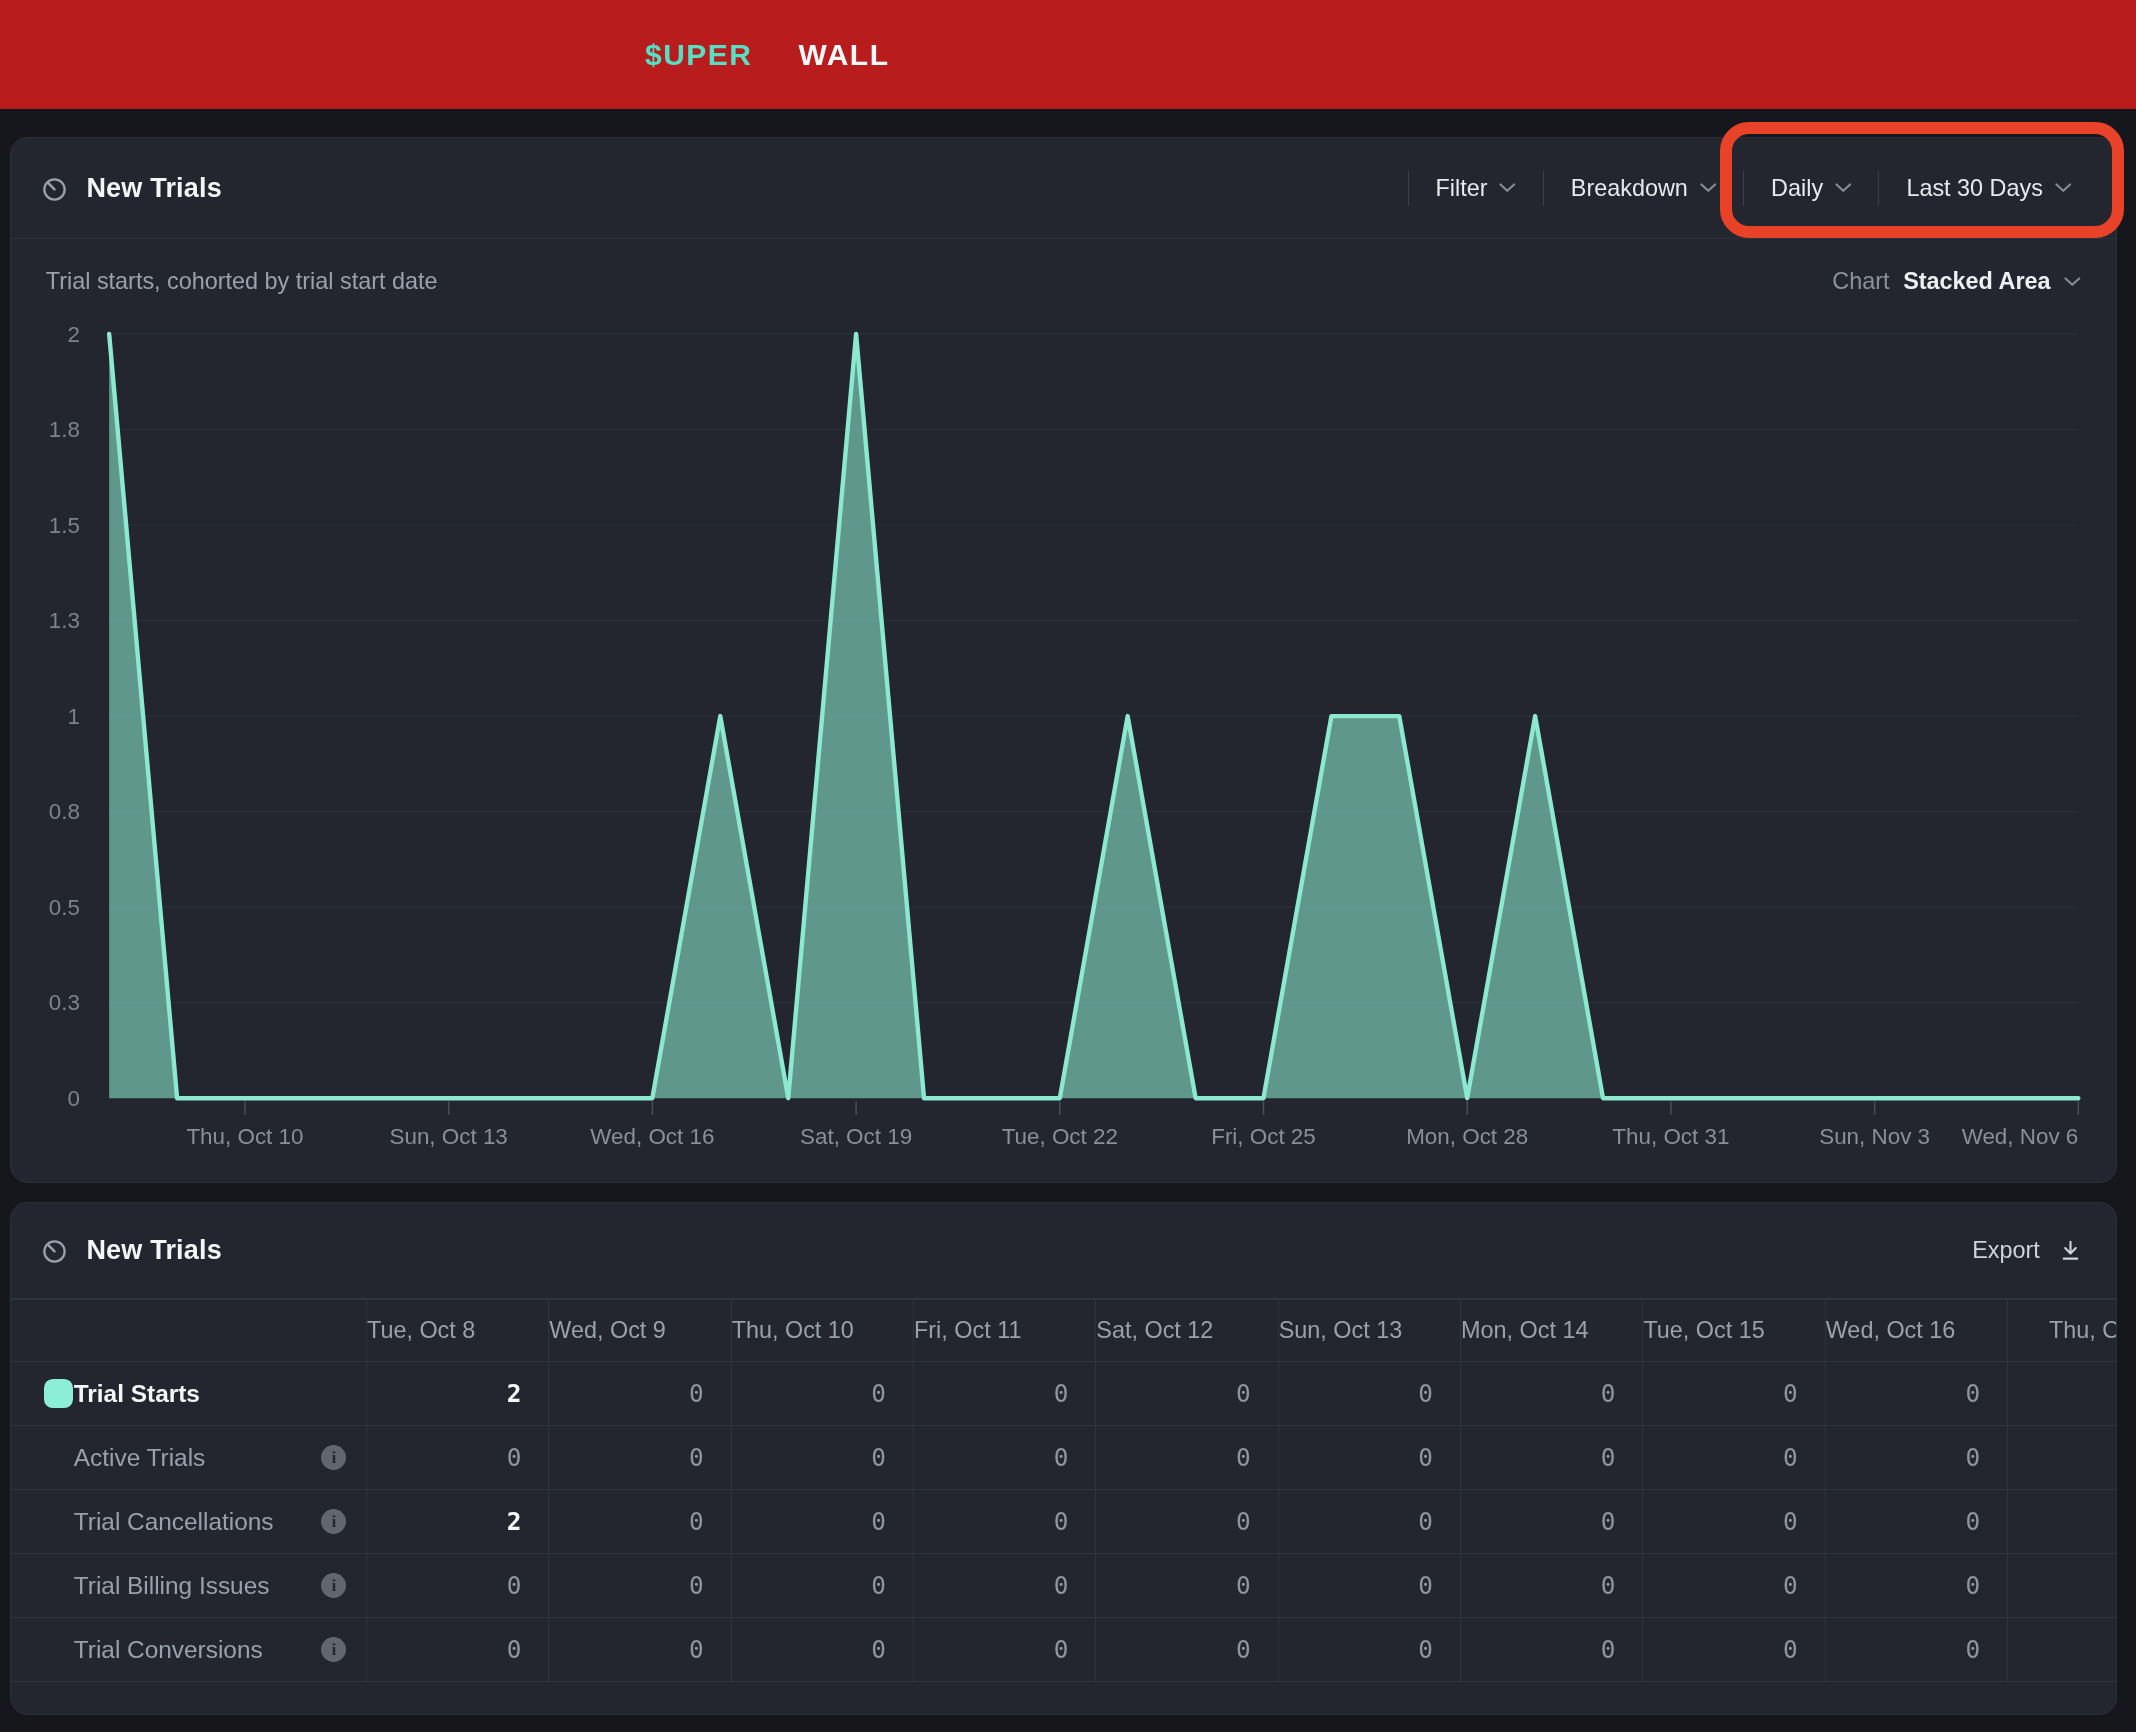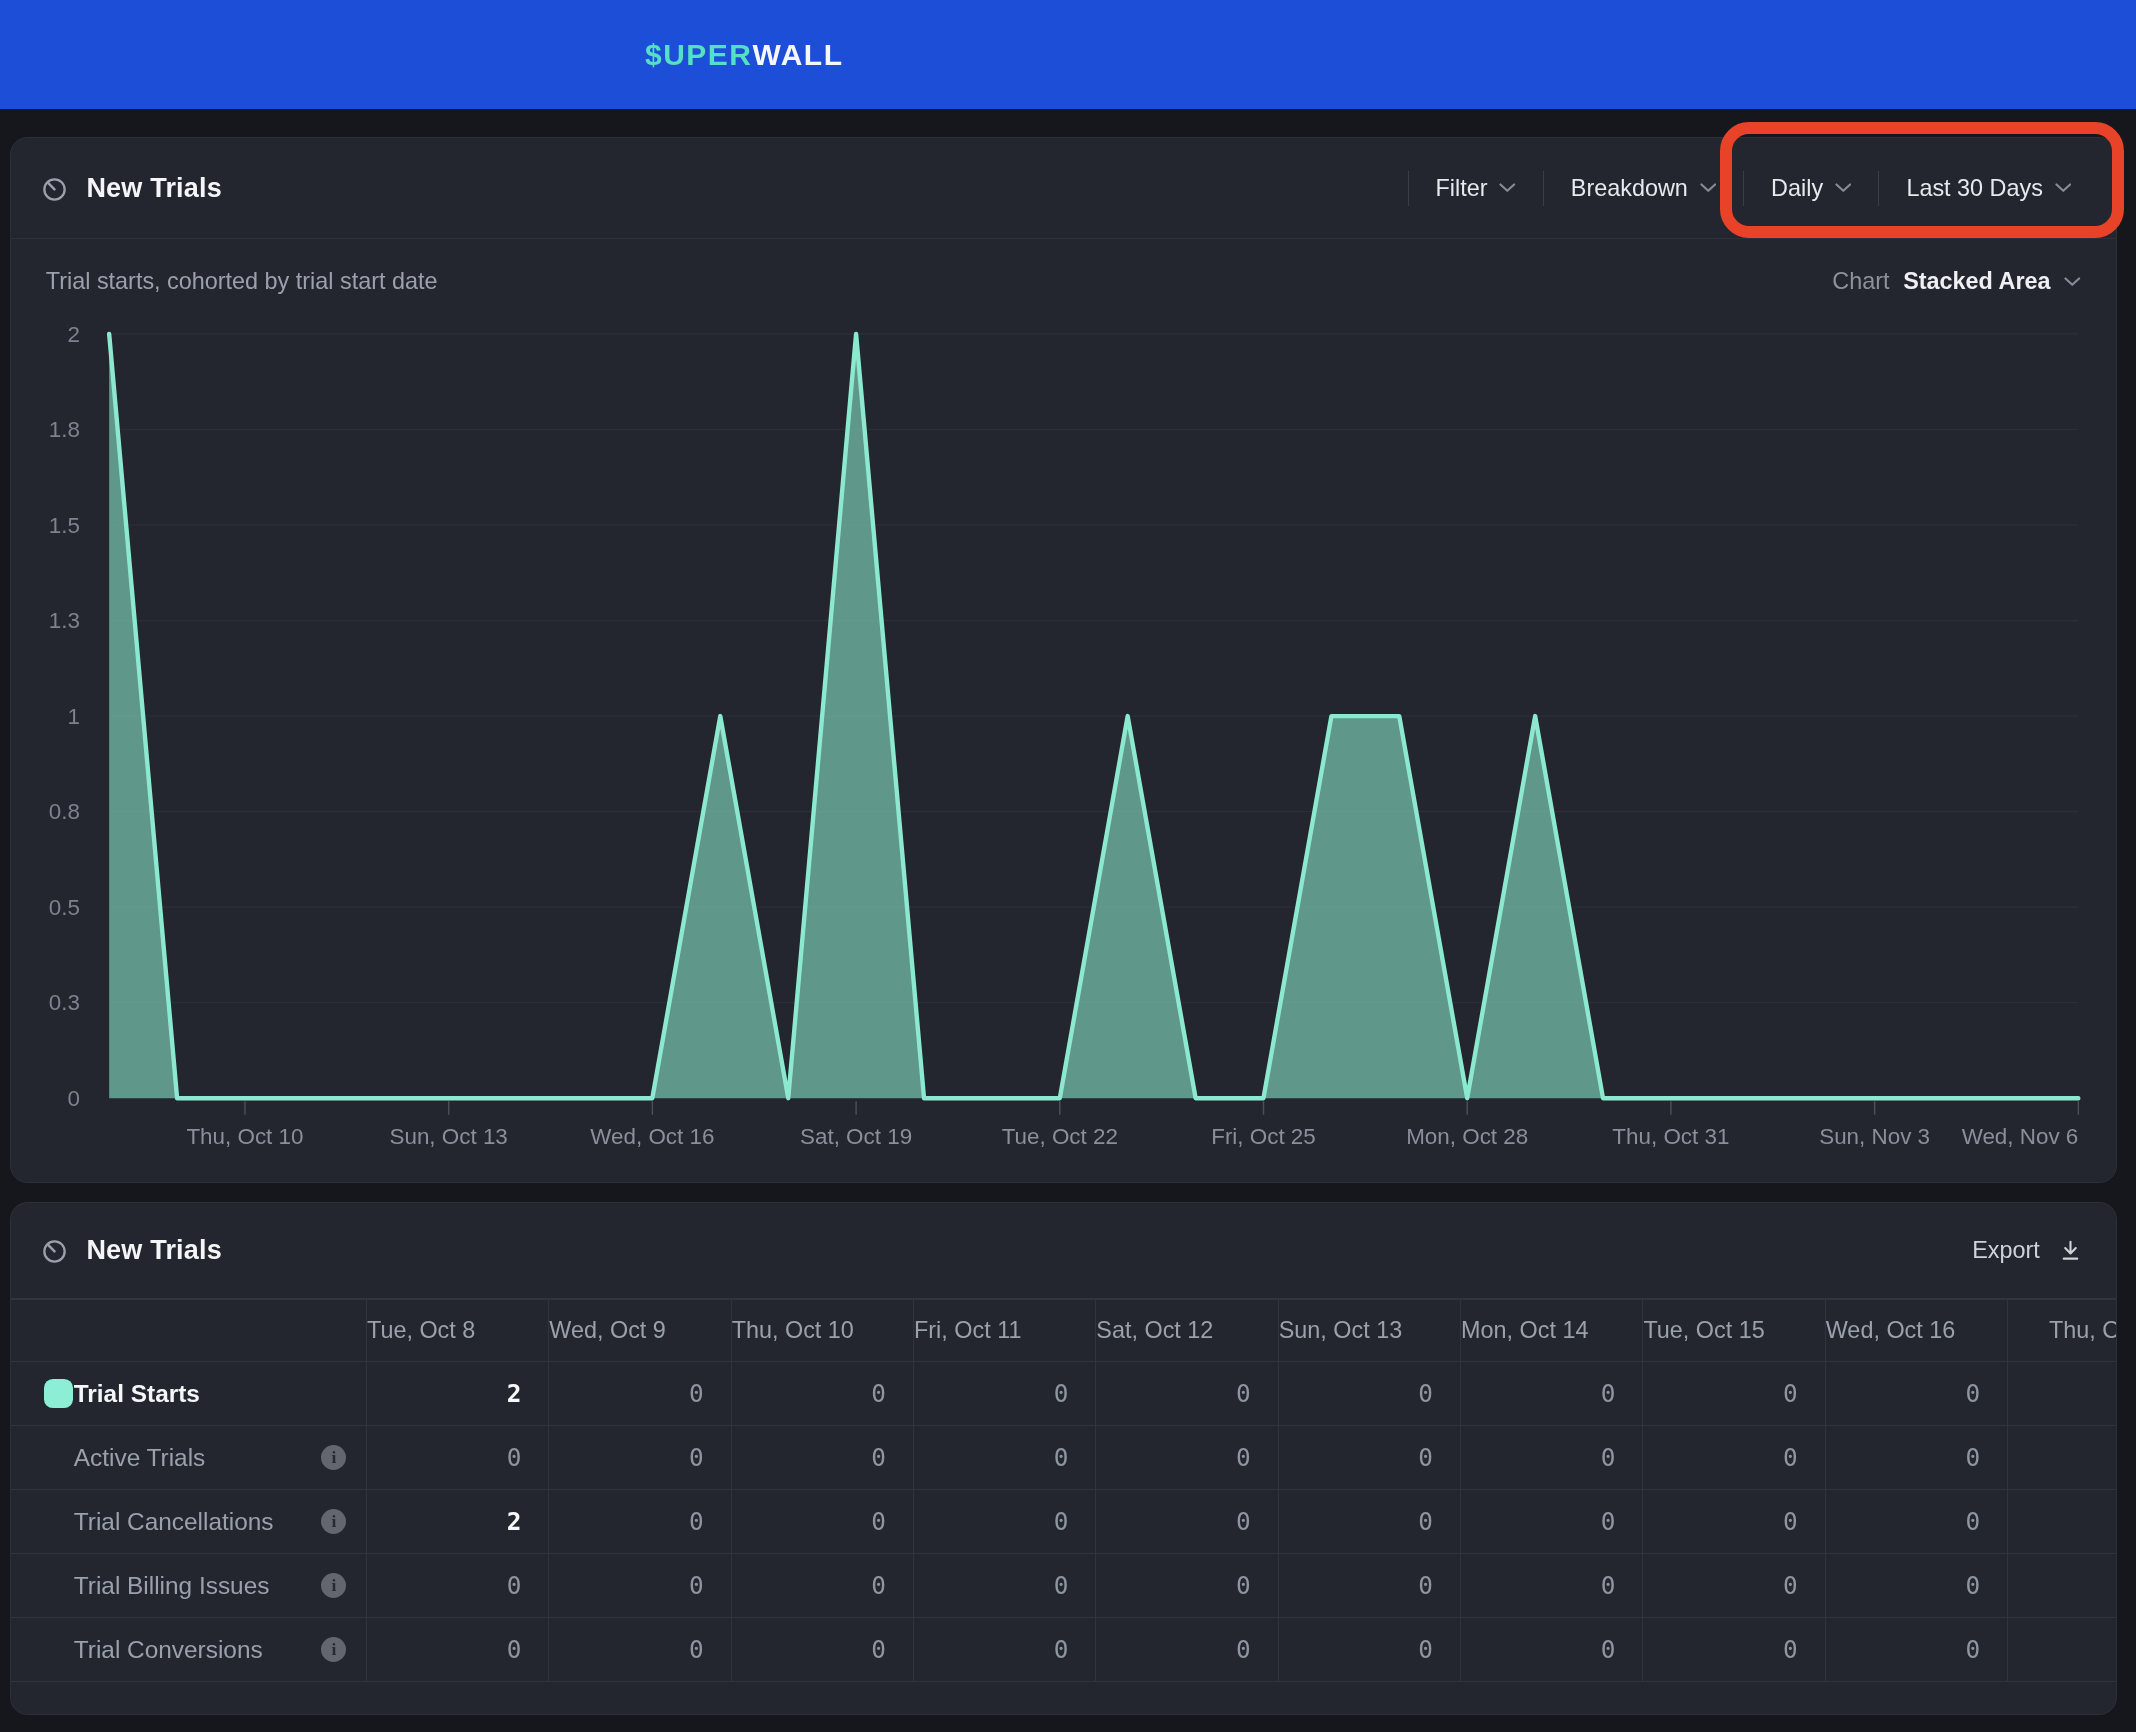--- a/index.html
+++ b/index.html
@@ -14,7 +14,7 @@
   
   .topbar {
     position:absolute; left:0; top:0; width:2137px; height:109px;
-    background:#1d4ed8;
+    background:#b91c1c;
   }
   .logo {
     position:absolute; left:645px; top:0; height:109px;

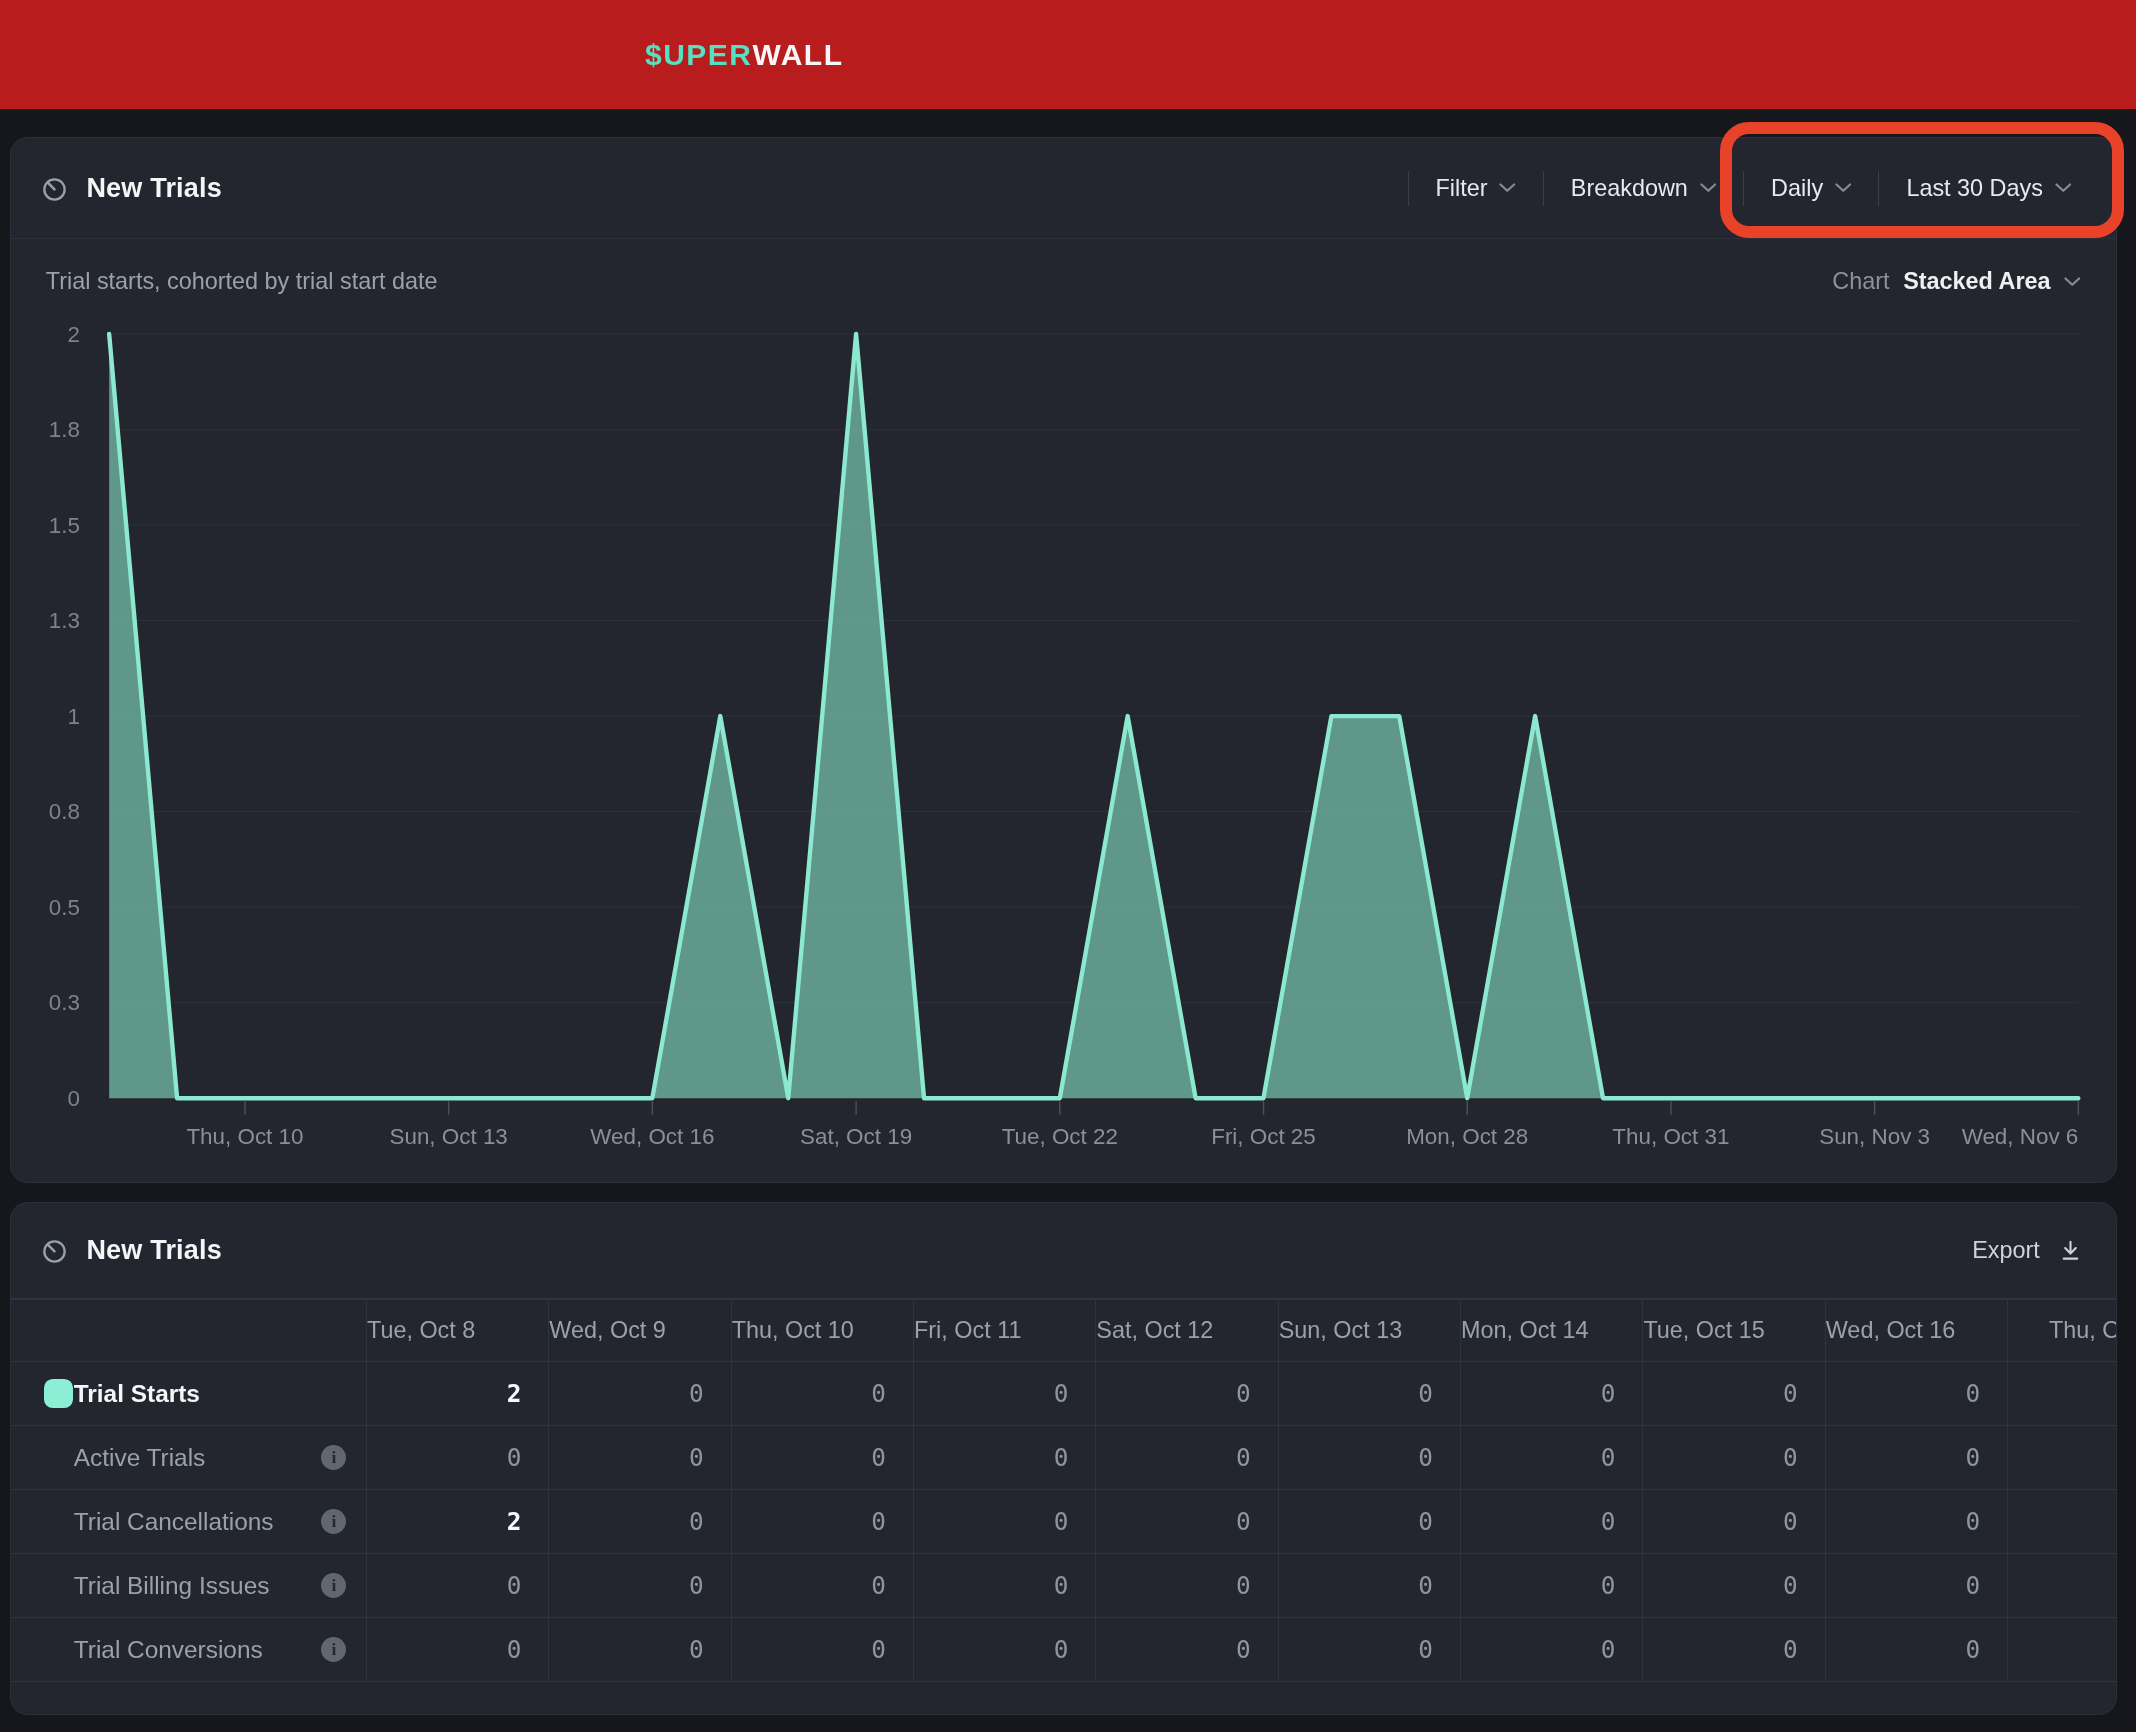--- a/index.html
+++ b/index.html
@@ -22,7 +22,7 @@
     font-size:30px; font-weight:bold; letter-spacing:1.5px;
   }
   .logo .teal { color:#55dfc3; }
-  .logo .white { color:#f5f7f8; }
+  .logo .white { color:#f5f7f8;margin-left:46px; }
 
   
   .panel {

